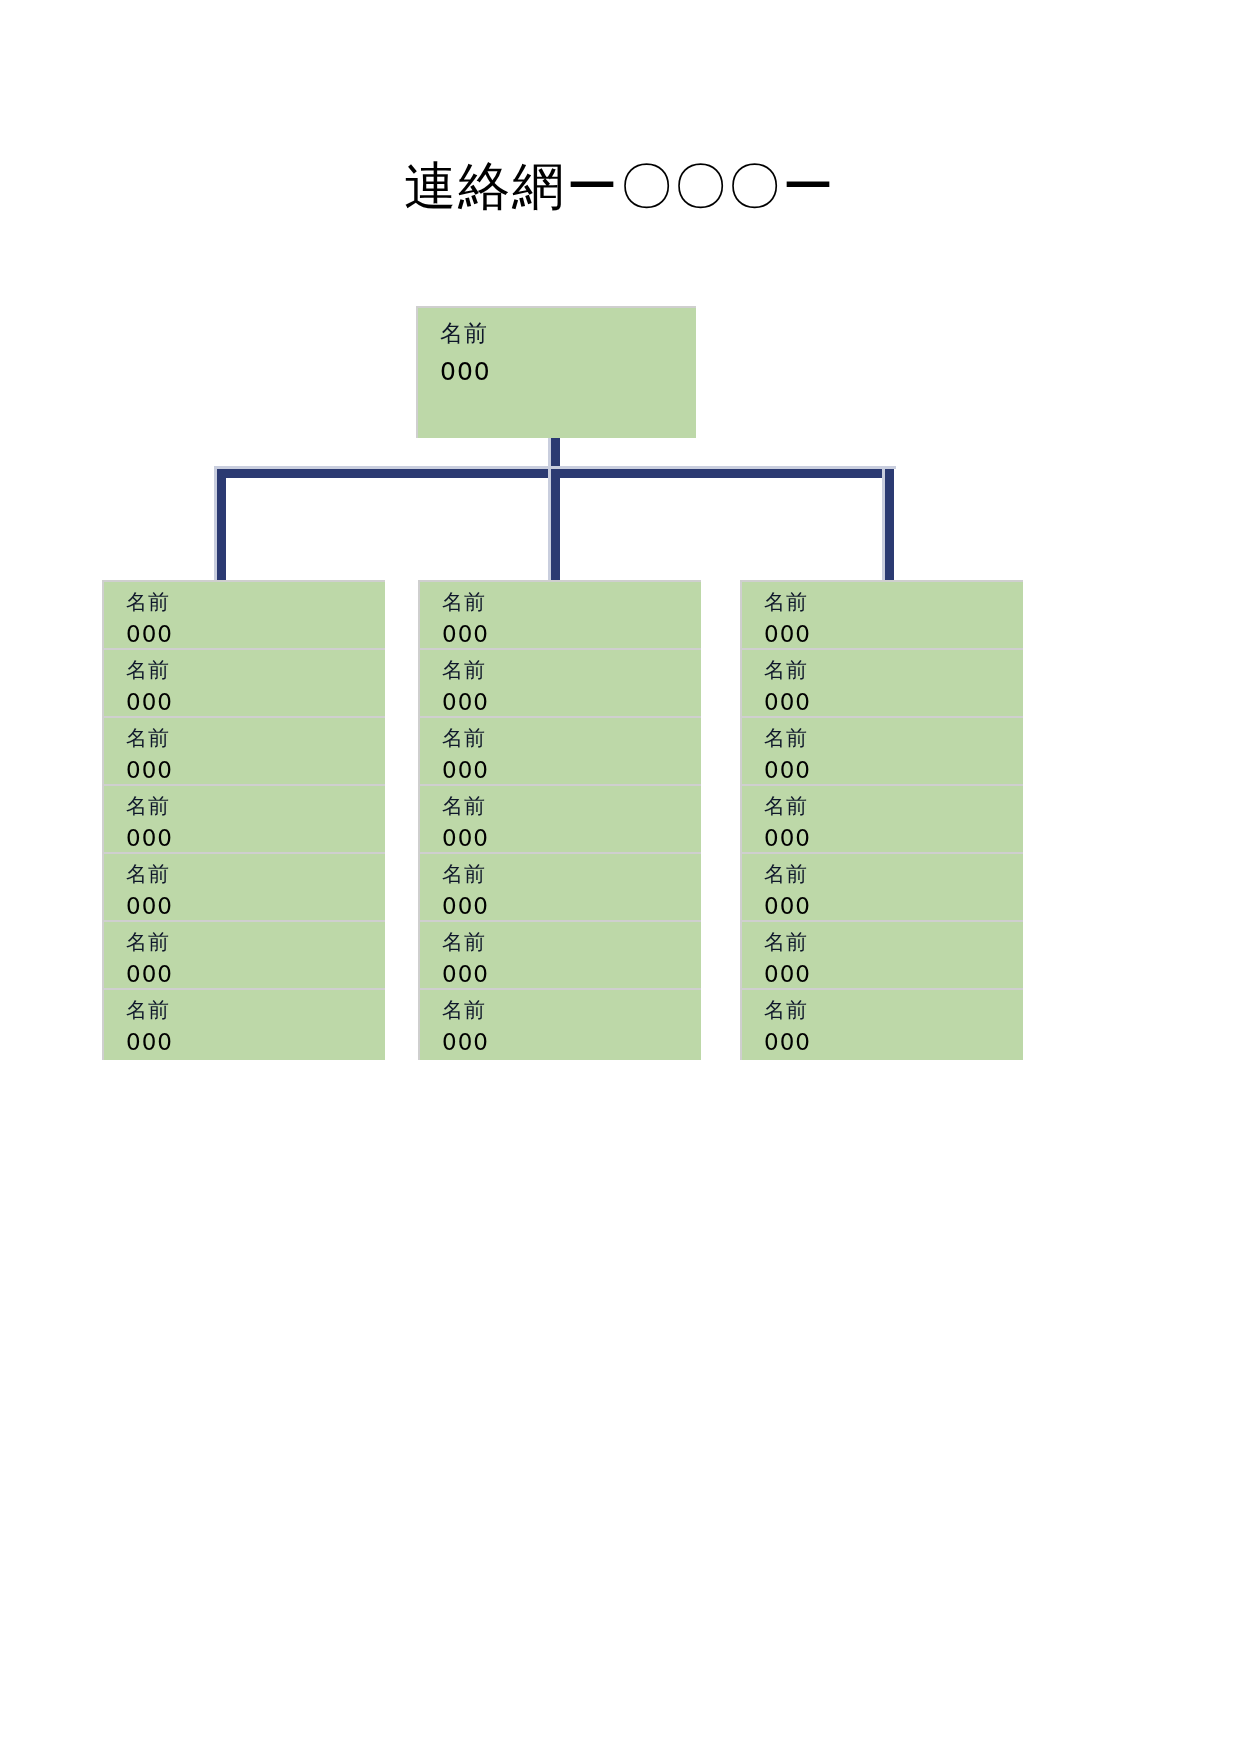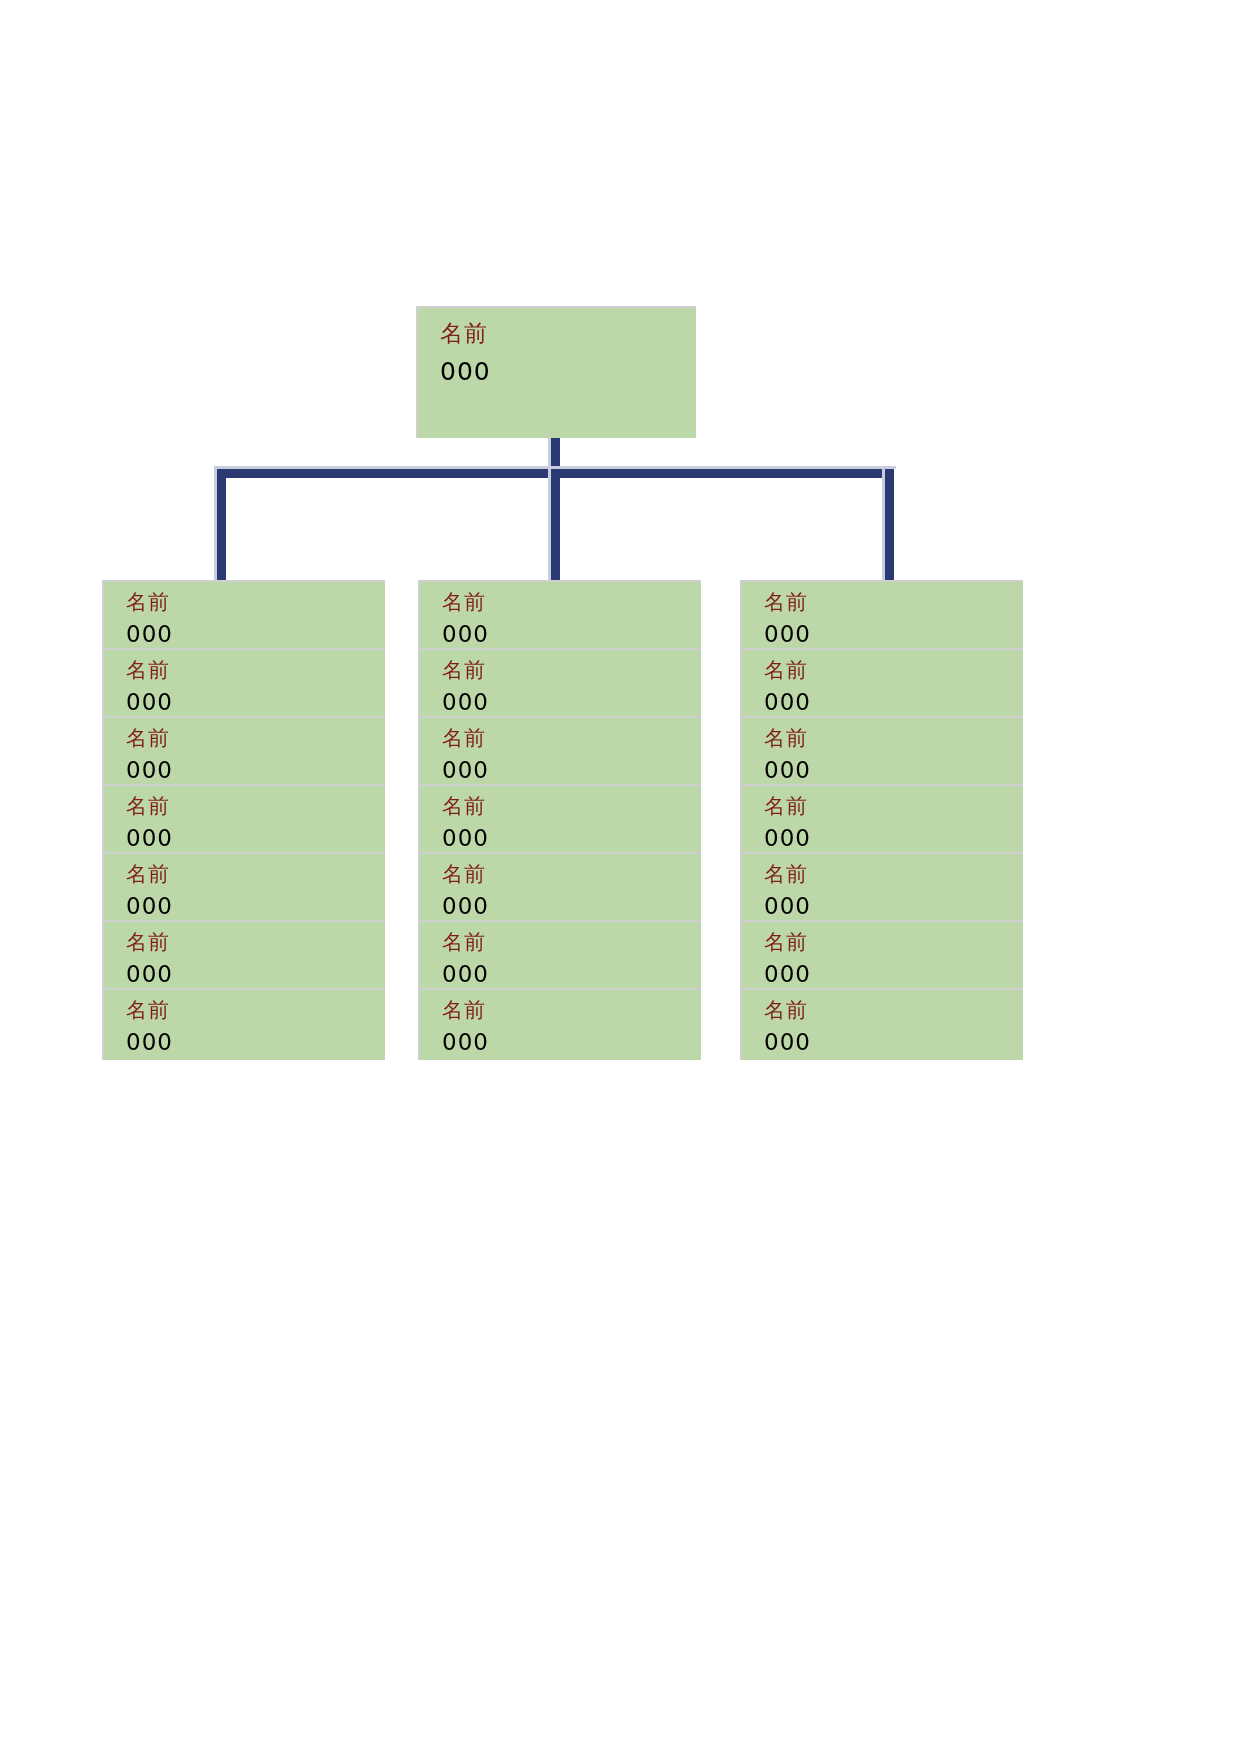--- a/index.html
+++ b/index.html
@@ -67,6 +67,7 @@
 
 <div id="sheet">
 
+  <div class="title">連絡網ー〇〇〇ー</div>
 
   <div class="node" id="root-node" style="left:416px;top:306px;width:280px;height:132px;">
     <span class="nm">名前</span>

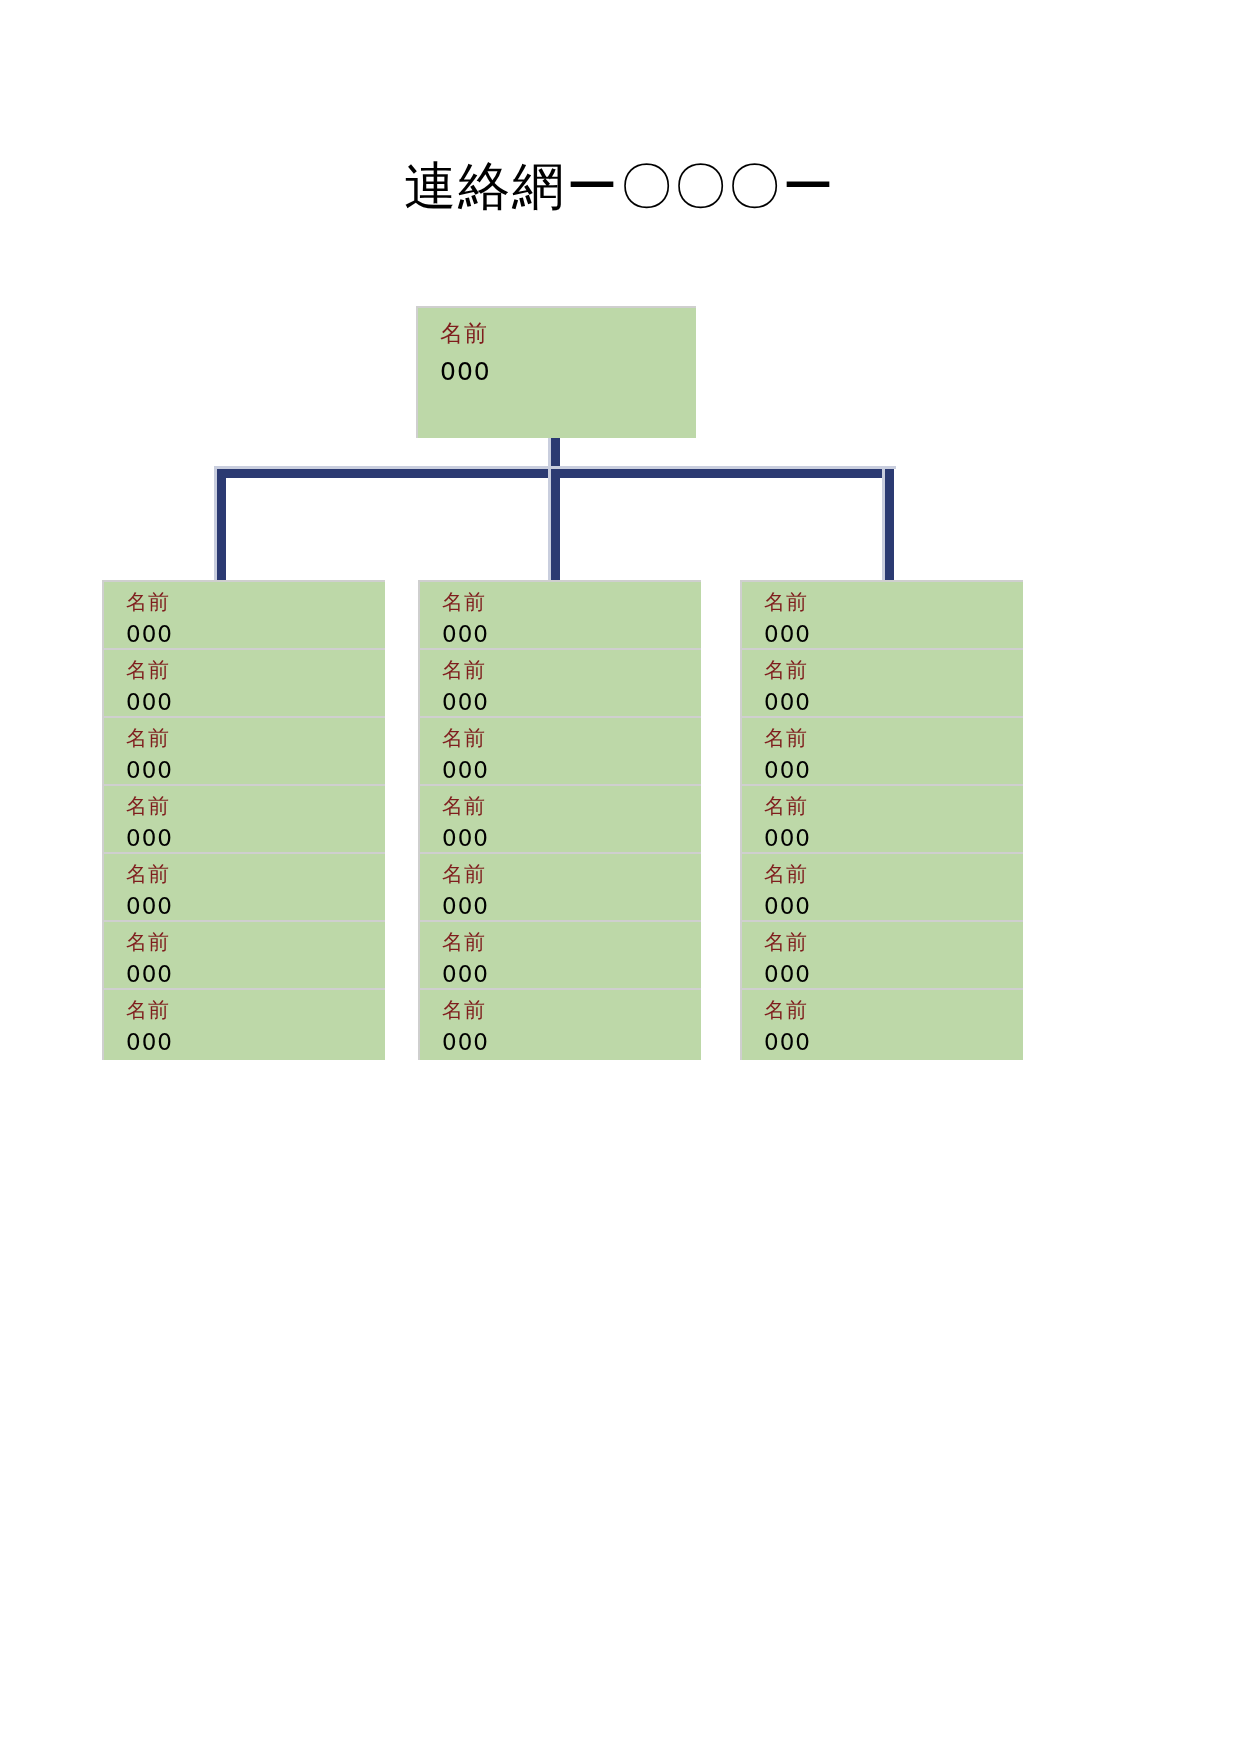--- a/index.html
+++ b/index.html
@@ -38,7 +38,7 @@
   .node .nm{
     display:block;
     font-size:23px;
-    color:#7f1d1d;
+    color:#0f172a;
     font-family:"DejaVu Sans","Liberation Sans",sans-serif;
     letter-spacing:1px;
     margin-bottom:14px;

